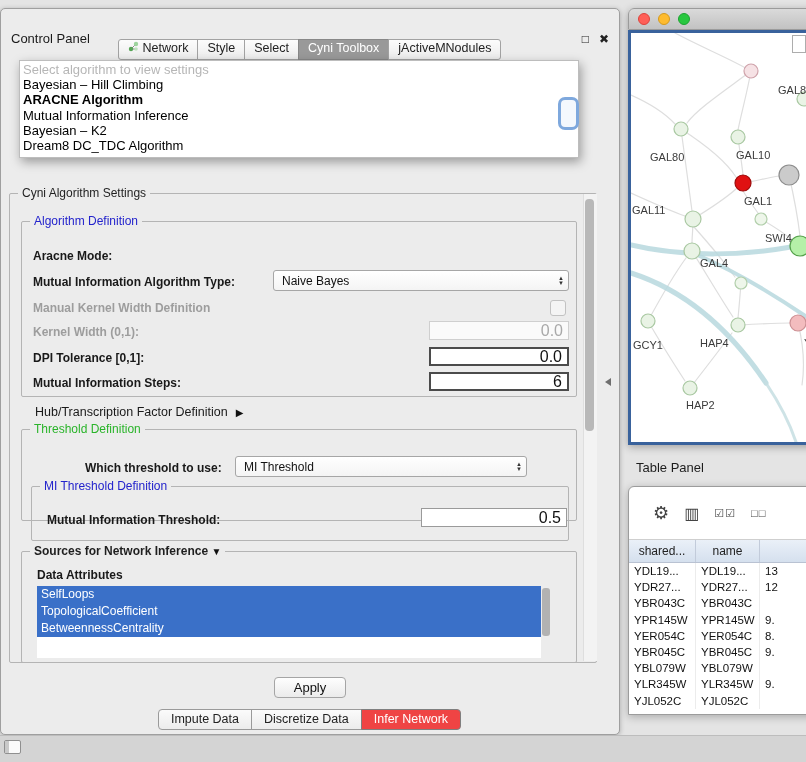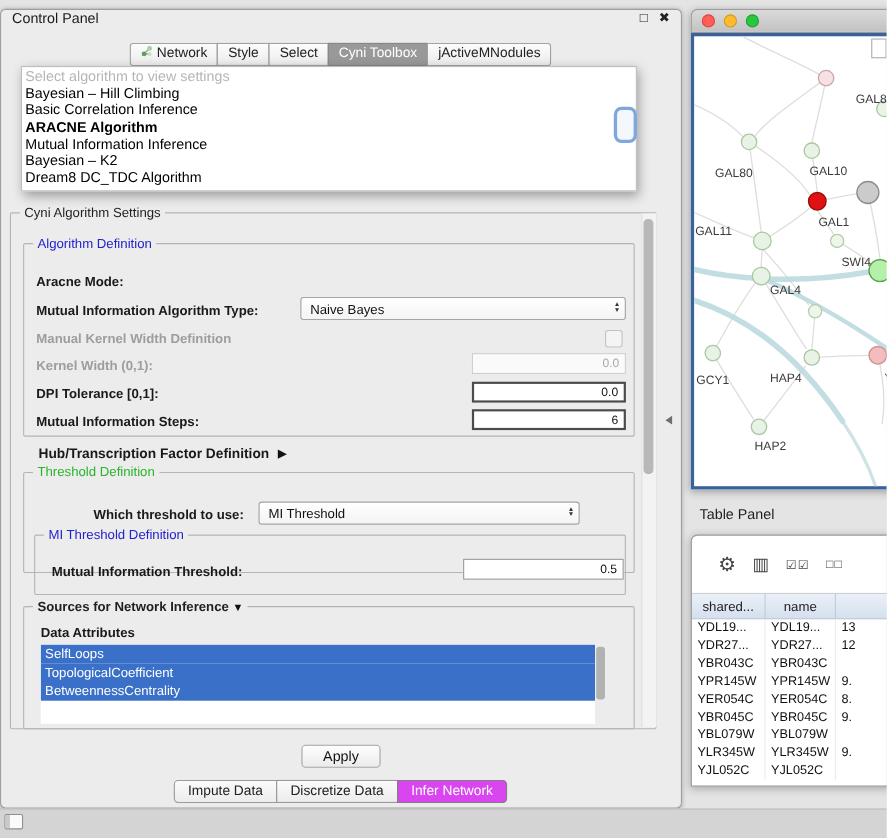--- a/index.html
+++ b/index.html
@@ -10,8 +10,8 @@
   
   .cp{position:absolute;left:0;top:8px;width:620px;height:727px;background:#ececec;
       border:1px solid #9f9f9f;border-radius:5px;box-shadow:0 1px 5px rgba(0,0,0,.25);box-sizing:border-box}
-  .cp-titlebar{position:absolute;top:0;left:0;right:0;height:24px;display:flex;align-items:flex-start;
-      padding:0 10px;font-size:13px;color:#1a1a1a}
+  .cp-titlebar{position:absolute;top:0;left:0;right:0;height:24px;display:flex;align-items:flex-end;
+      padding:13px 10px;font-size:13px;color:#1a1a1a}
   .win-btns{margin-left:auto;display:flex;gap:10px;font-size:12px;color:#222}
   .wbtn{cursor:default}
   .tabbar{position:absolute;top:30px;left:0;right:0;display:flex;justify-content:center;height:21px}

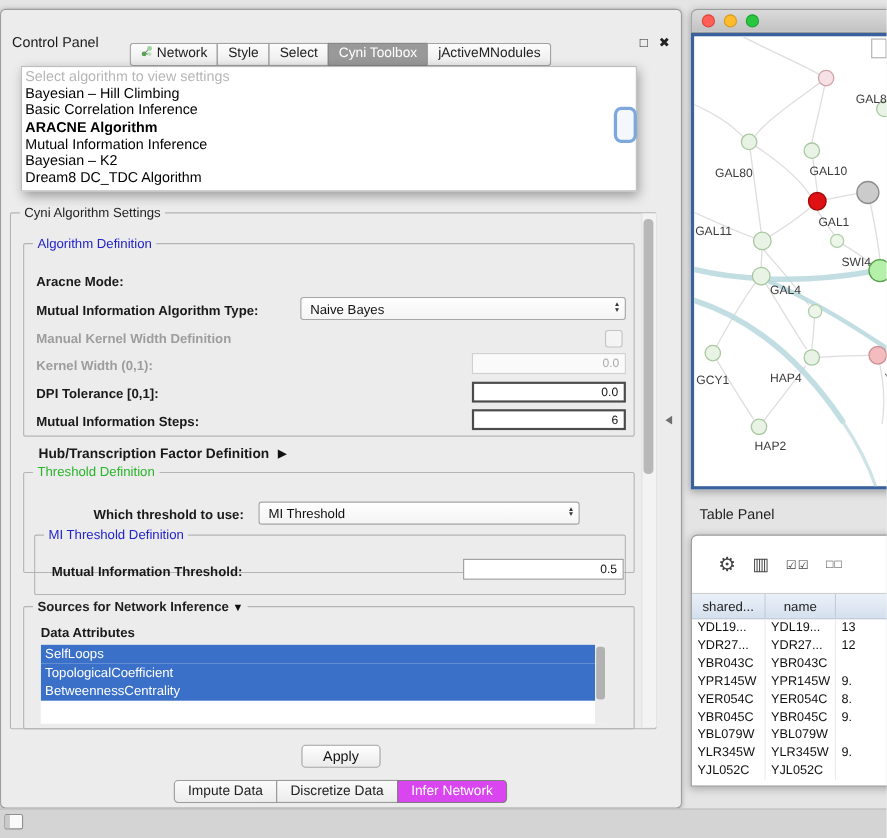--- a/index.html
+++ b/index.html
@@ -246,7 +246,6 @@
       <div class="popup-ph">Select algorithm to view settings</div>
       <div>
           <div class="popup-item">Bayesian – Hill Climbing</div>
-          <div class="popup-item">Basic Correlation Inference</div>
           <div class="popup-item bold">ARACNE Algorithm</div>
           <div class="popup-item">Mutual Information Inference</div>
           <div class="popup-item">Bayesian – K2</div>

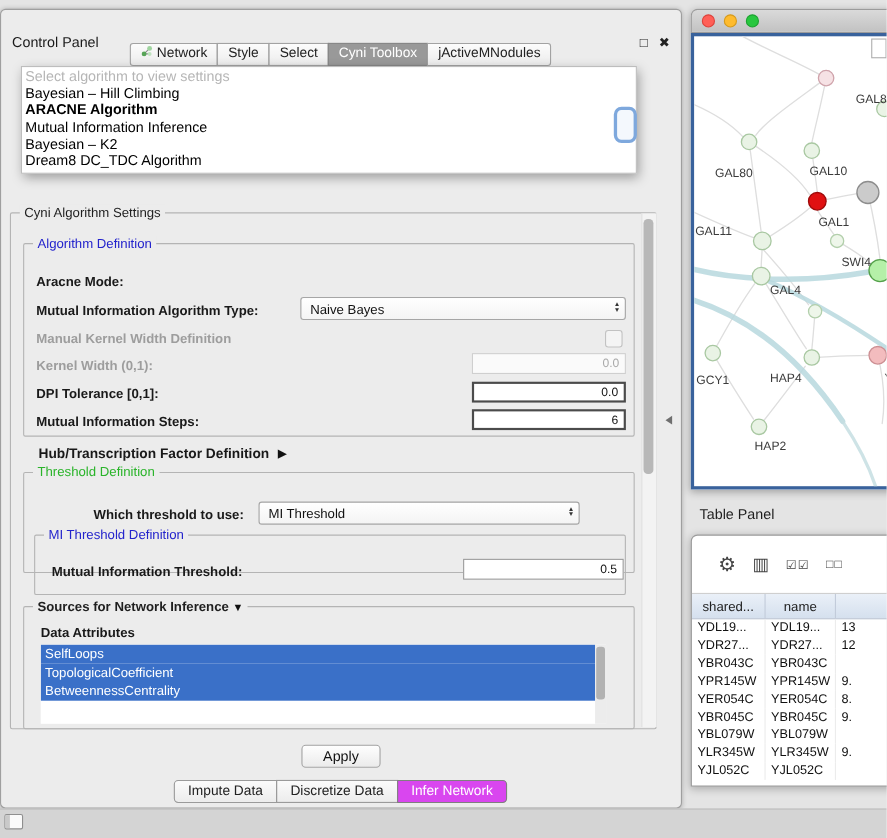--- a/index.html
+++ b/index.html
@@ -61,7 +61,7 @@
   .checkbox{position:absolute;width:14px;height:14px;background:#f4f4f4;border:1px solid #c2c2c2;border-radius:3px}
   #chk-manual{left:549px;top:291px}
 
-  input.fld{position:absolute;height:19px;font-size:11px;text-align:right;padding:0 5px;box-sizing:border-box;
+  input.fld{position:absolute;height:19px;font-size:16px;text-align:right;padding:0 5px;box-sizing:border-box;
       font-family:inherit;background:#fff;color:#111;outline:none}
   #fld-kernel{left:428px;top:312px;width:140px;border:1px solid #cfcfcf;background:#fafafa;color:#a9a9a9}
   #fld-dpi{left:428px;top:338px;width:140px;border:2px solid #4b4b4b}

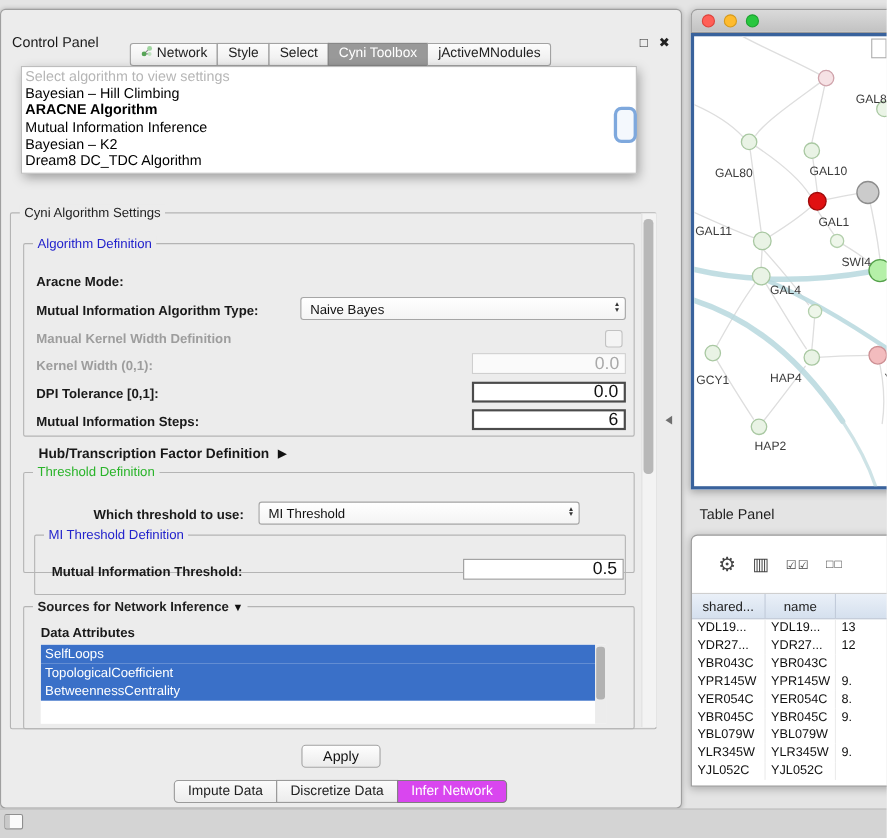--- a/index.html
+++ b/index.html
@@ -68,7 +68,7 @@
   #fld-steps{left:428px;top:363px;width:140px;border:2px solid #4b4b4b}
   #fld-mithr{left:420px;top:499px;width:146px;border:1px solid #9a9a9a}
 
-  .hub-row{position:absolute;left:34px;top:396px;font-size:12.5px;font-weight:bold;color:#191919;
+  .hub-row{position:absolute;left:34px;top:396px;font-size:12.5px;font-weight:normal;color:#191919;
       display:flex;align-items:center;gap:8px}
   .tri{font-size:10px;color:#111}
 

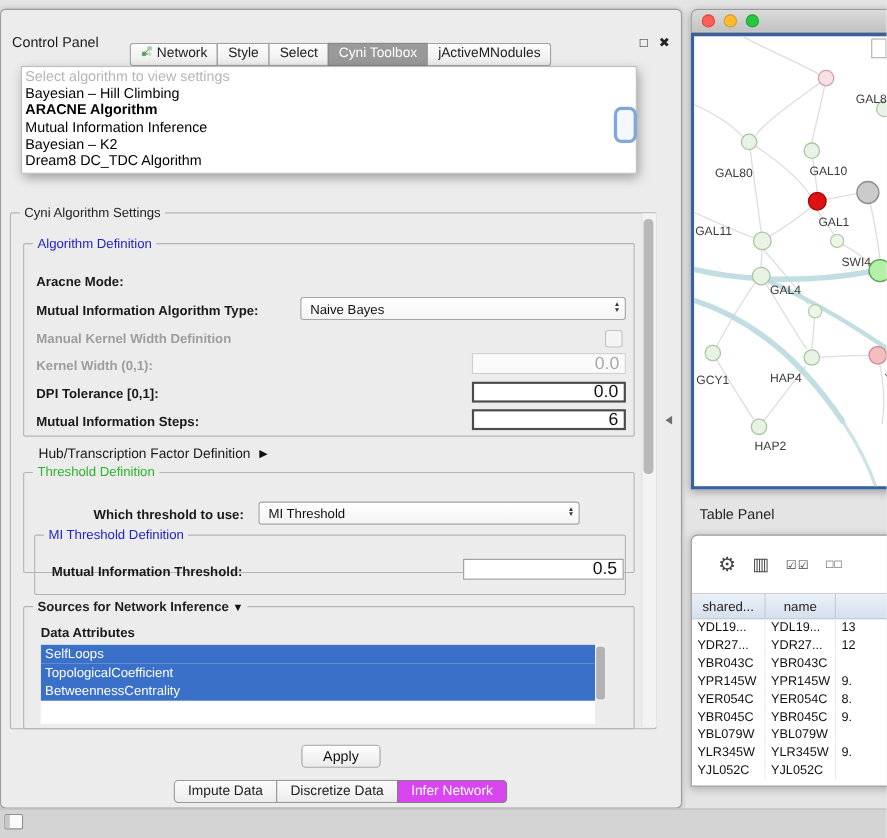--- a/index.html
+++ b/index.html
@@ -87,7 +87,7 @@
       border:1px solid #9a9a9a;margin-left:-1px;box-sizing:border-box}
   .btab:first-child{border-radius:4px 0 0 4px}
   .btab:last-child{border-radius:0 4px 4px 0}
-  .btab.selected{background:#d946ef;color:#fff;border-color:#7f7f7f}
+  .btab.selected{background:#ef4444;color:#fff;border-color:#7f7f7f}
 
   .sash{position:absolute;left:604px;top:369px;width:0;height:0;border-top:4px solid transparent;
       border-bottom:4px solid transparent;border-right:6px solid #6f6f6f}

